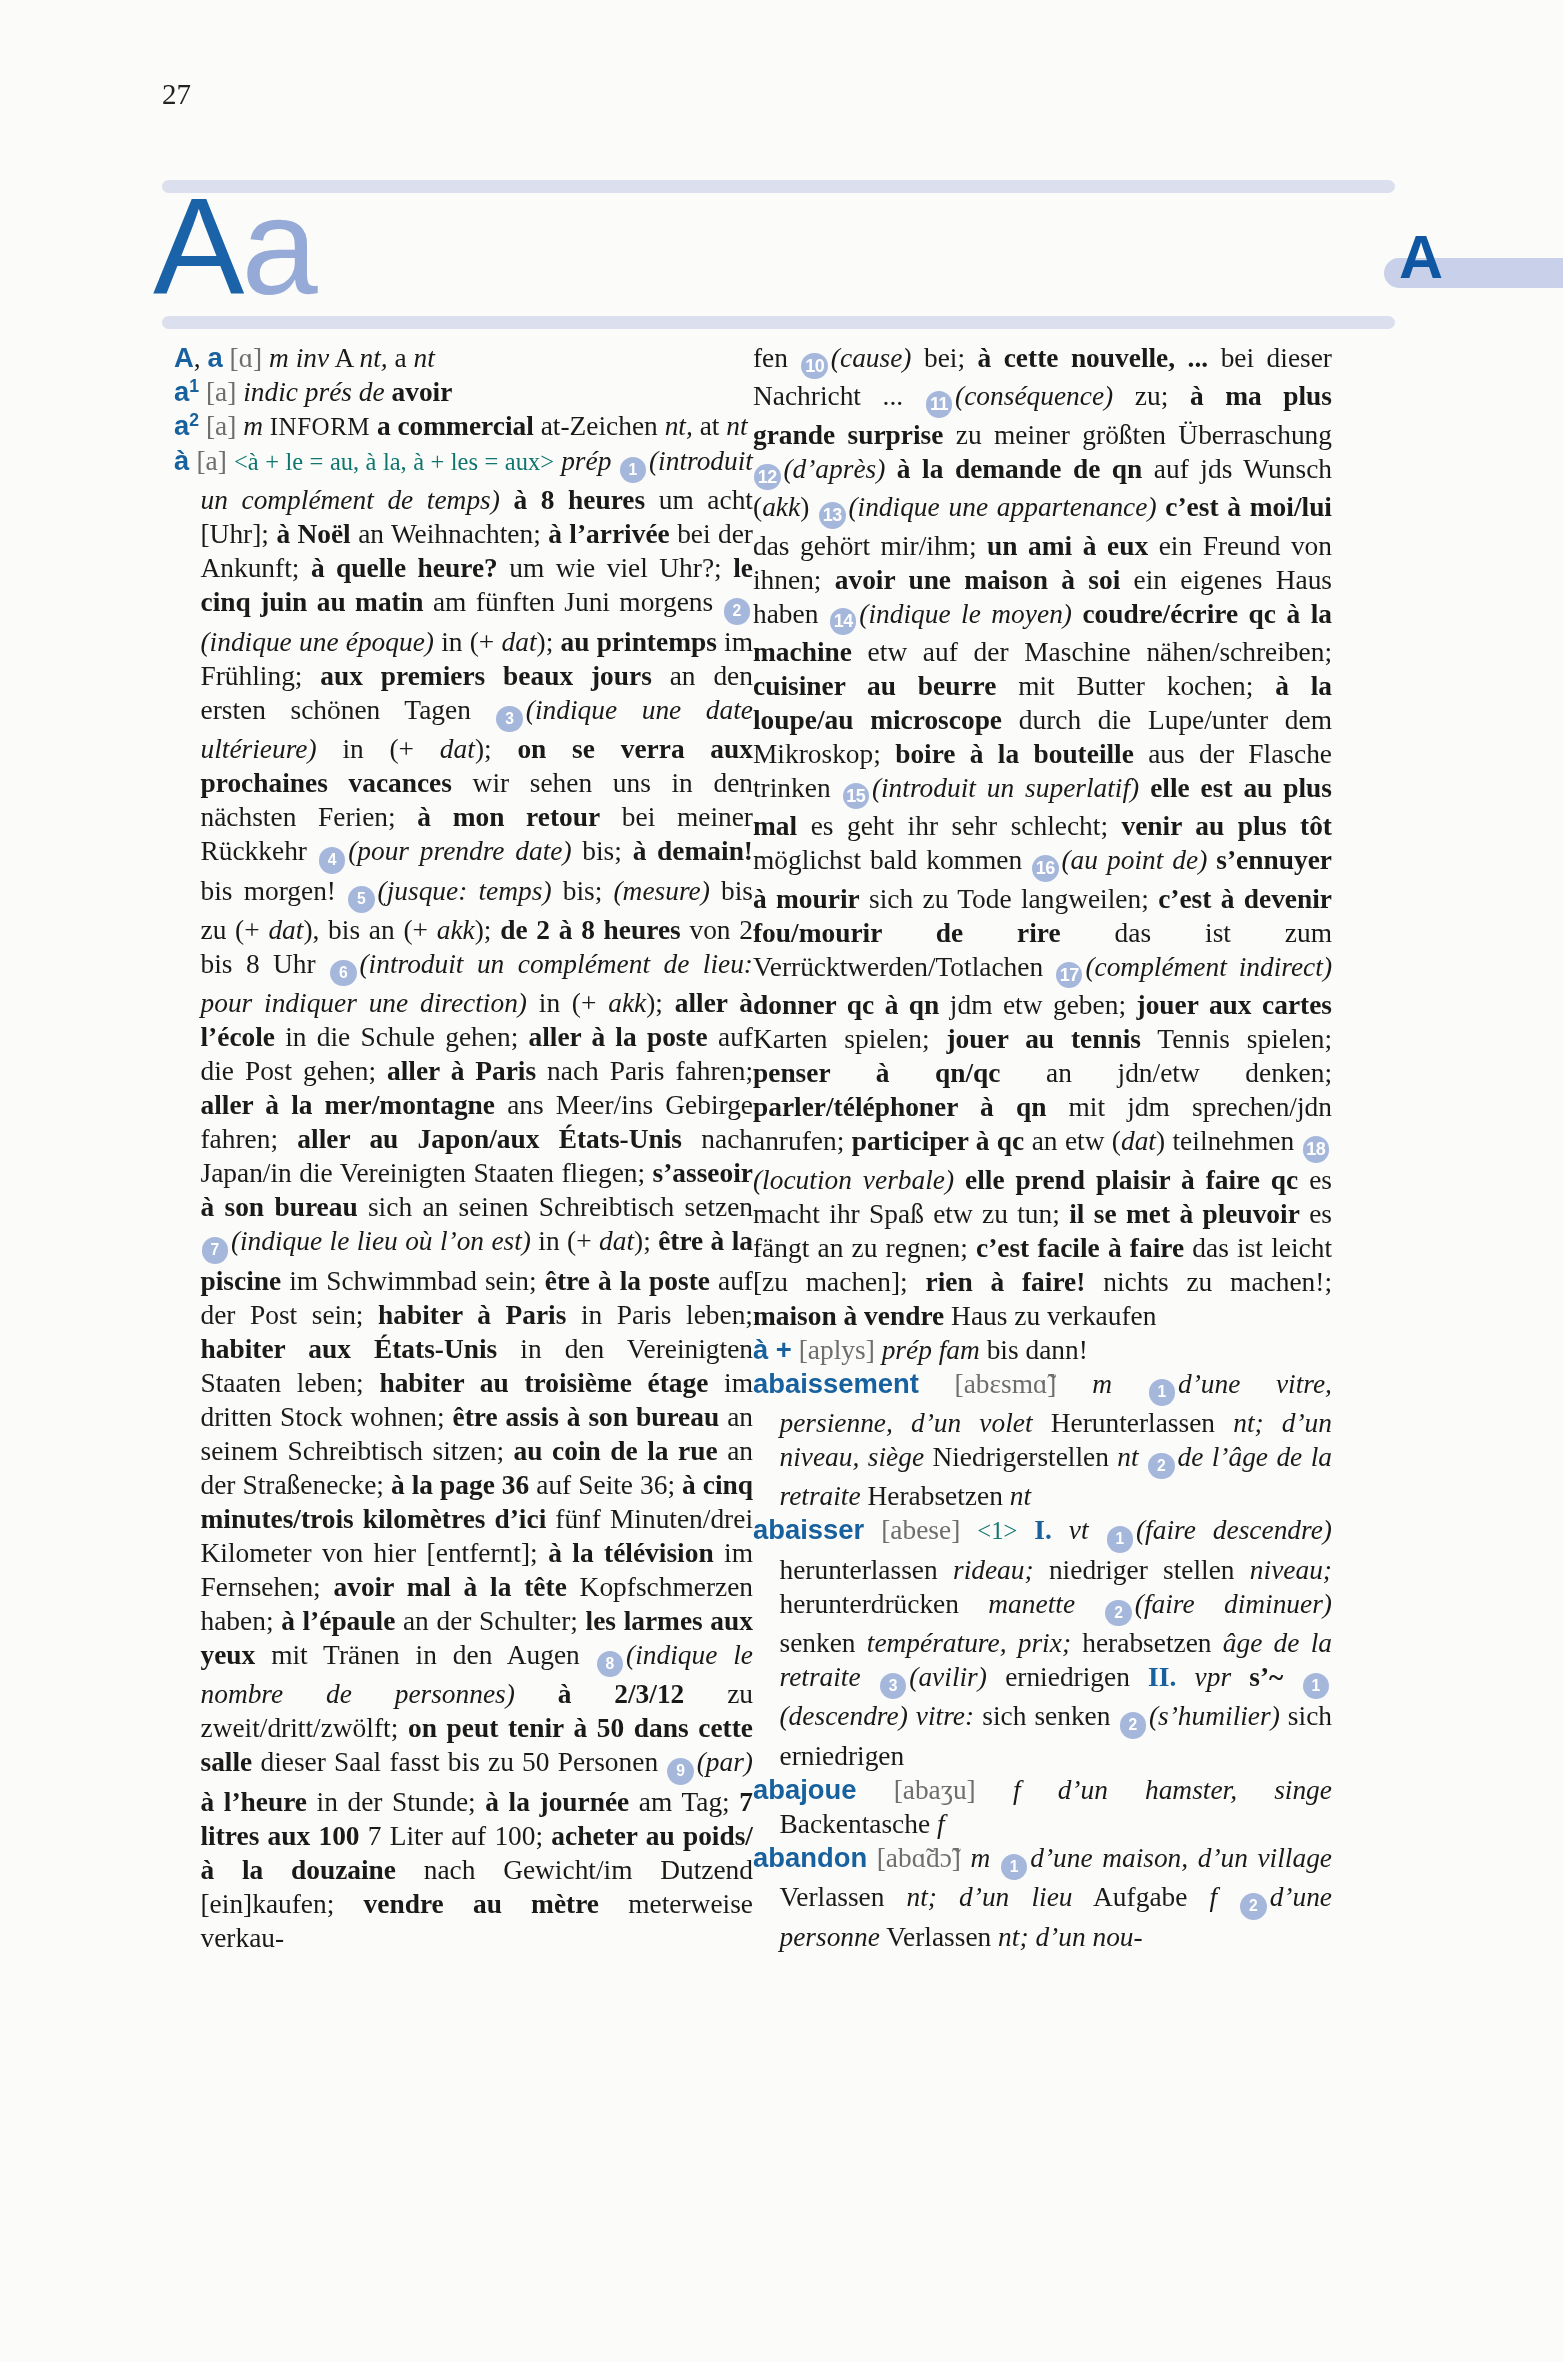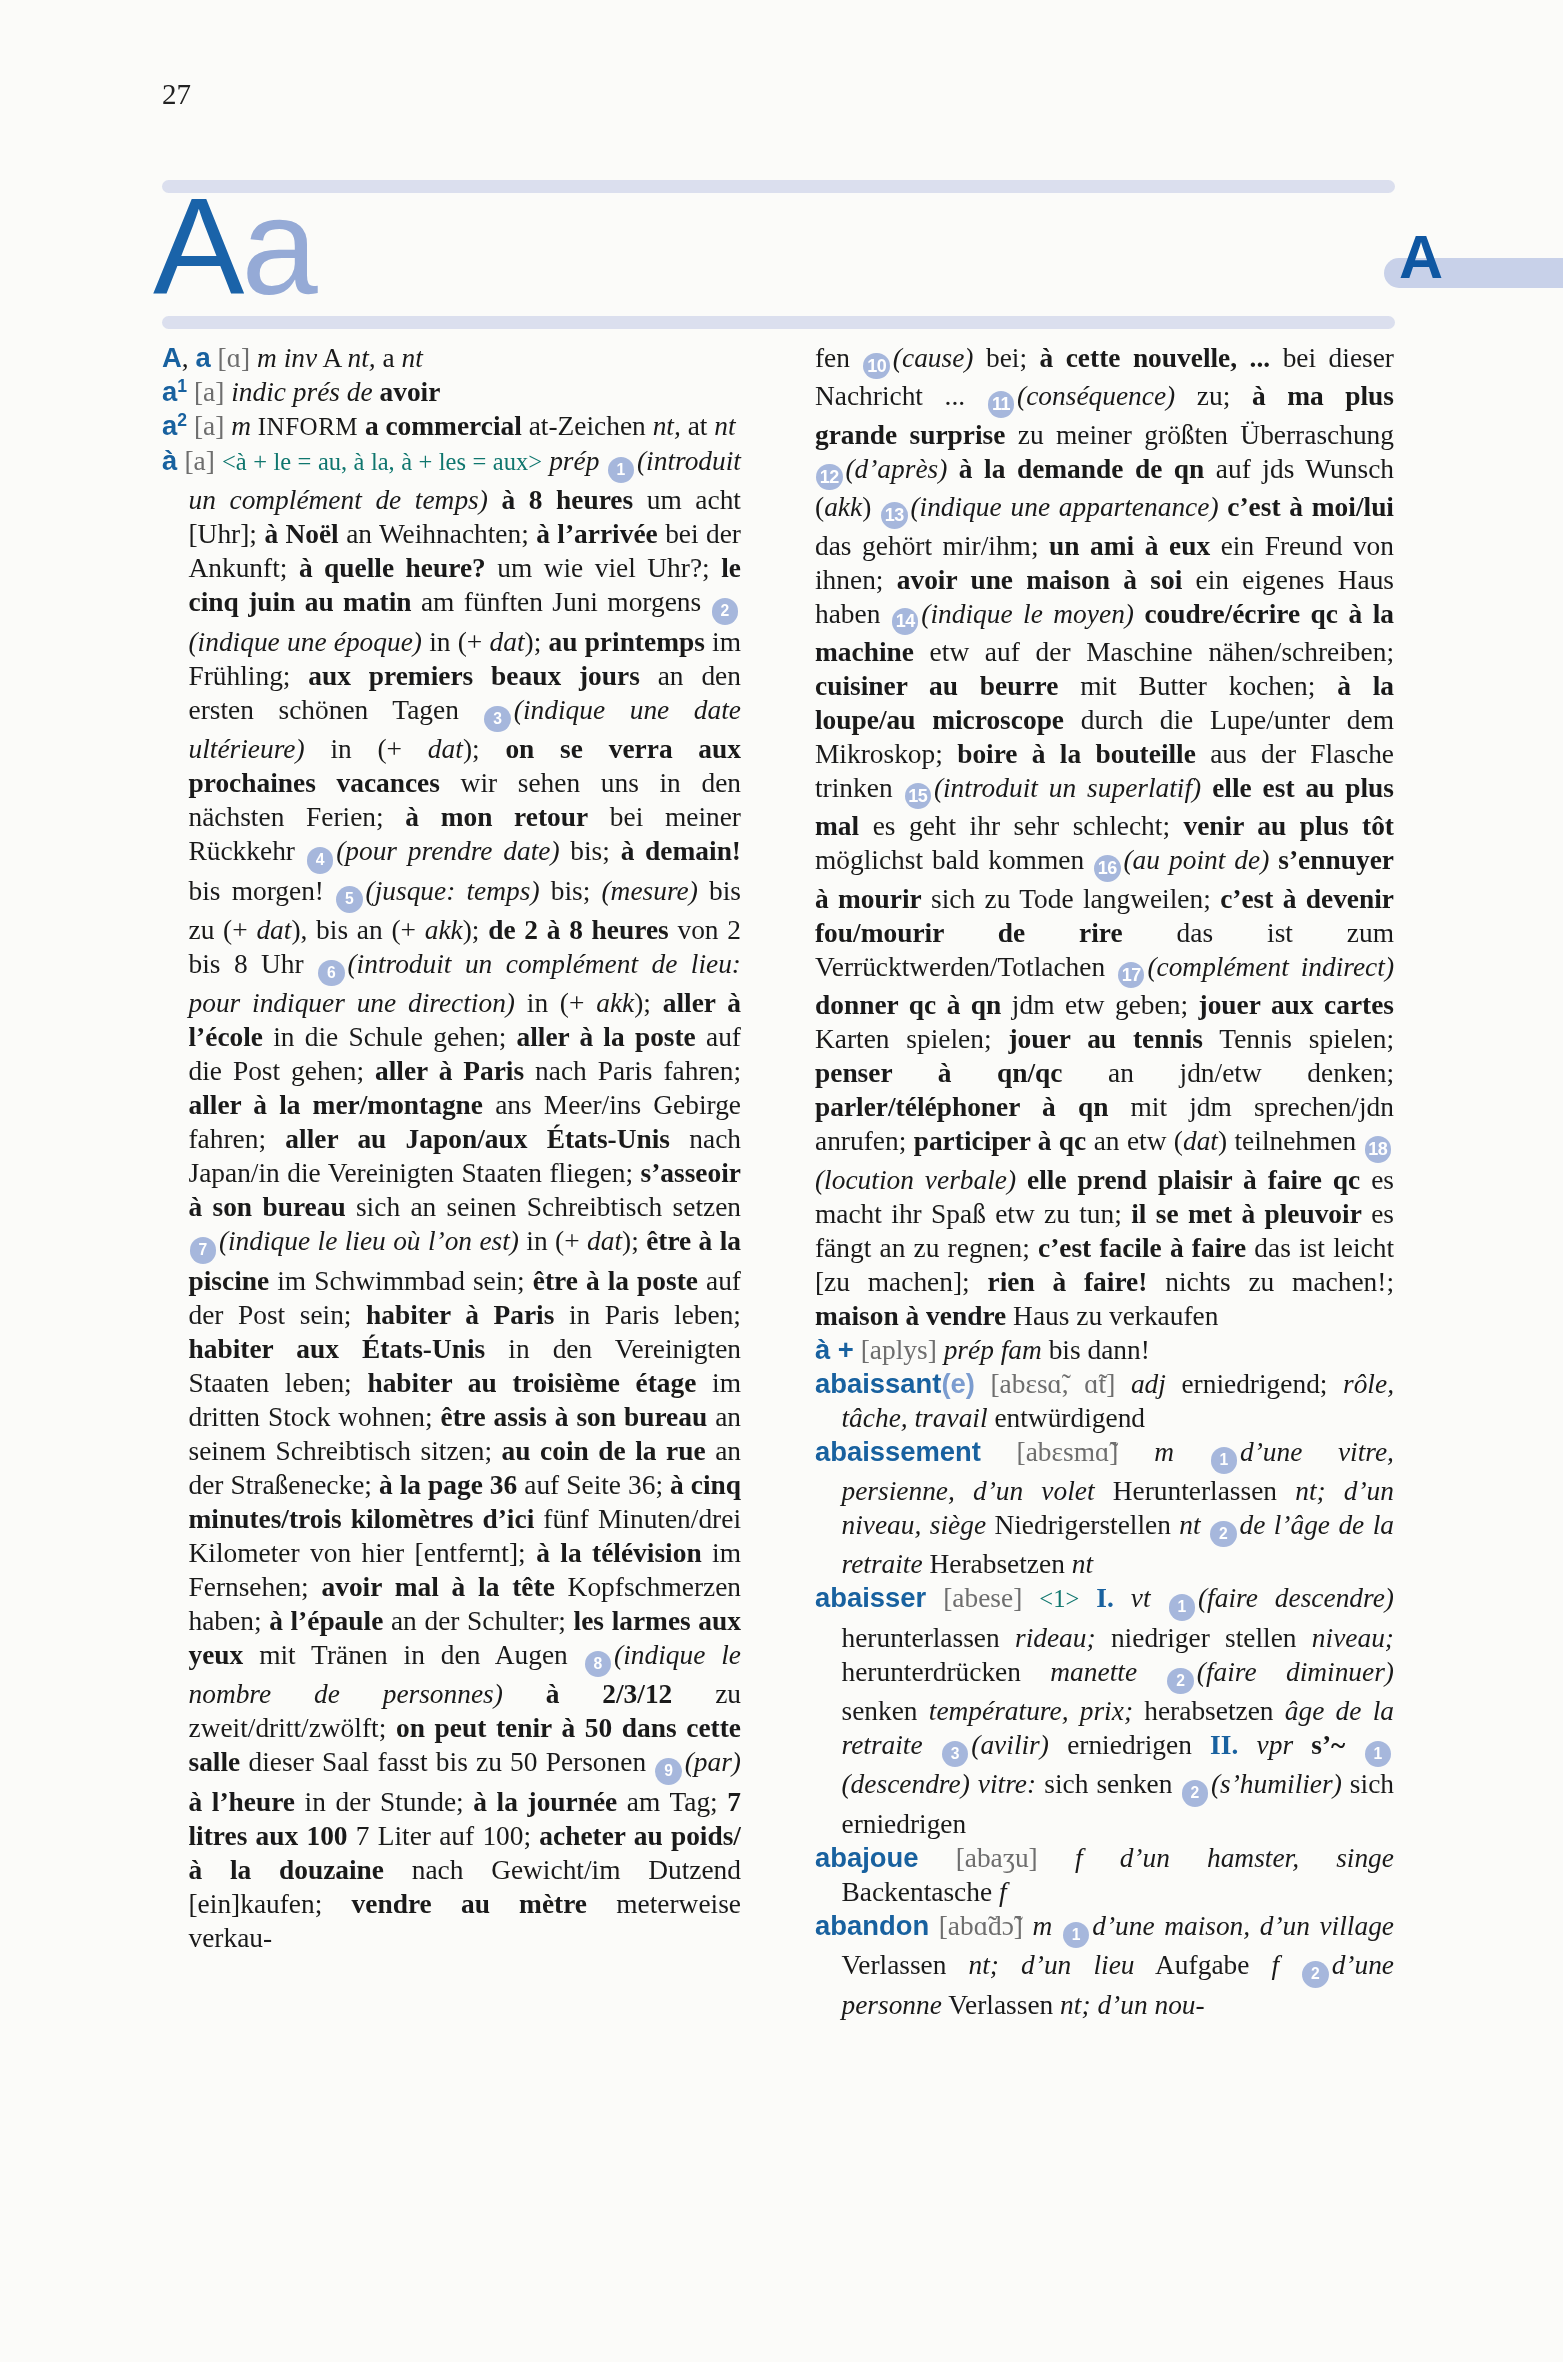--- a/index.html
+++ b/index.html
@@ -24,7 +24,7 @@
   .tab-letter{position:absolute;left:1399px;top:222px;line-height:1;
        font:700 61px "Liberation Sans",sans-serif;color:var(--tab-letter,#0f57a2);}
 
-  .cols{position:absolute;left:162px;top:341px;width:1233px;display:flex;gap:74px;}
+  .cols{position:absolute;left:174px;top:341px;width:1233px;display:flex;}
   .col{width:579px;}
 
   p.para{margin:0;font:27.4px/34px "Liberation Serif",serif;color:var(--text,#1a1a1a);

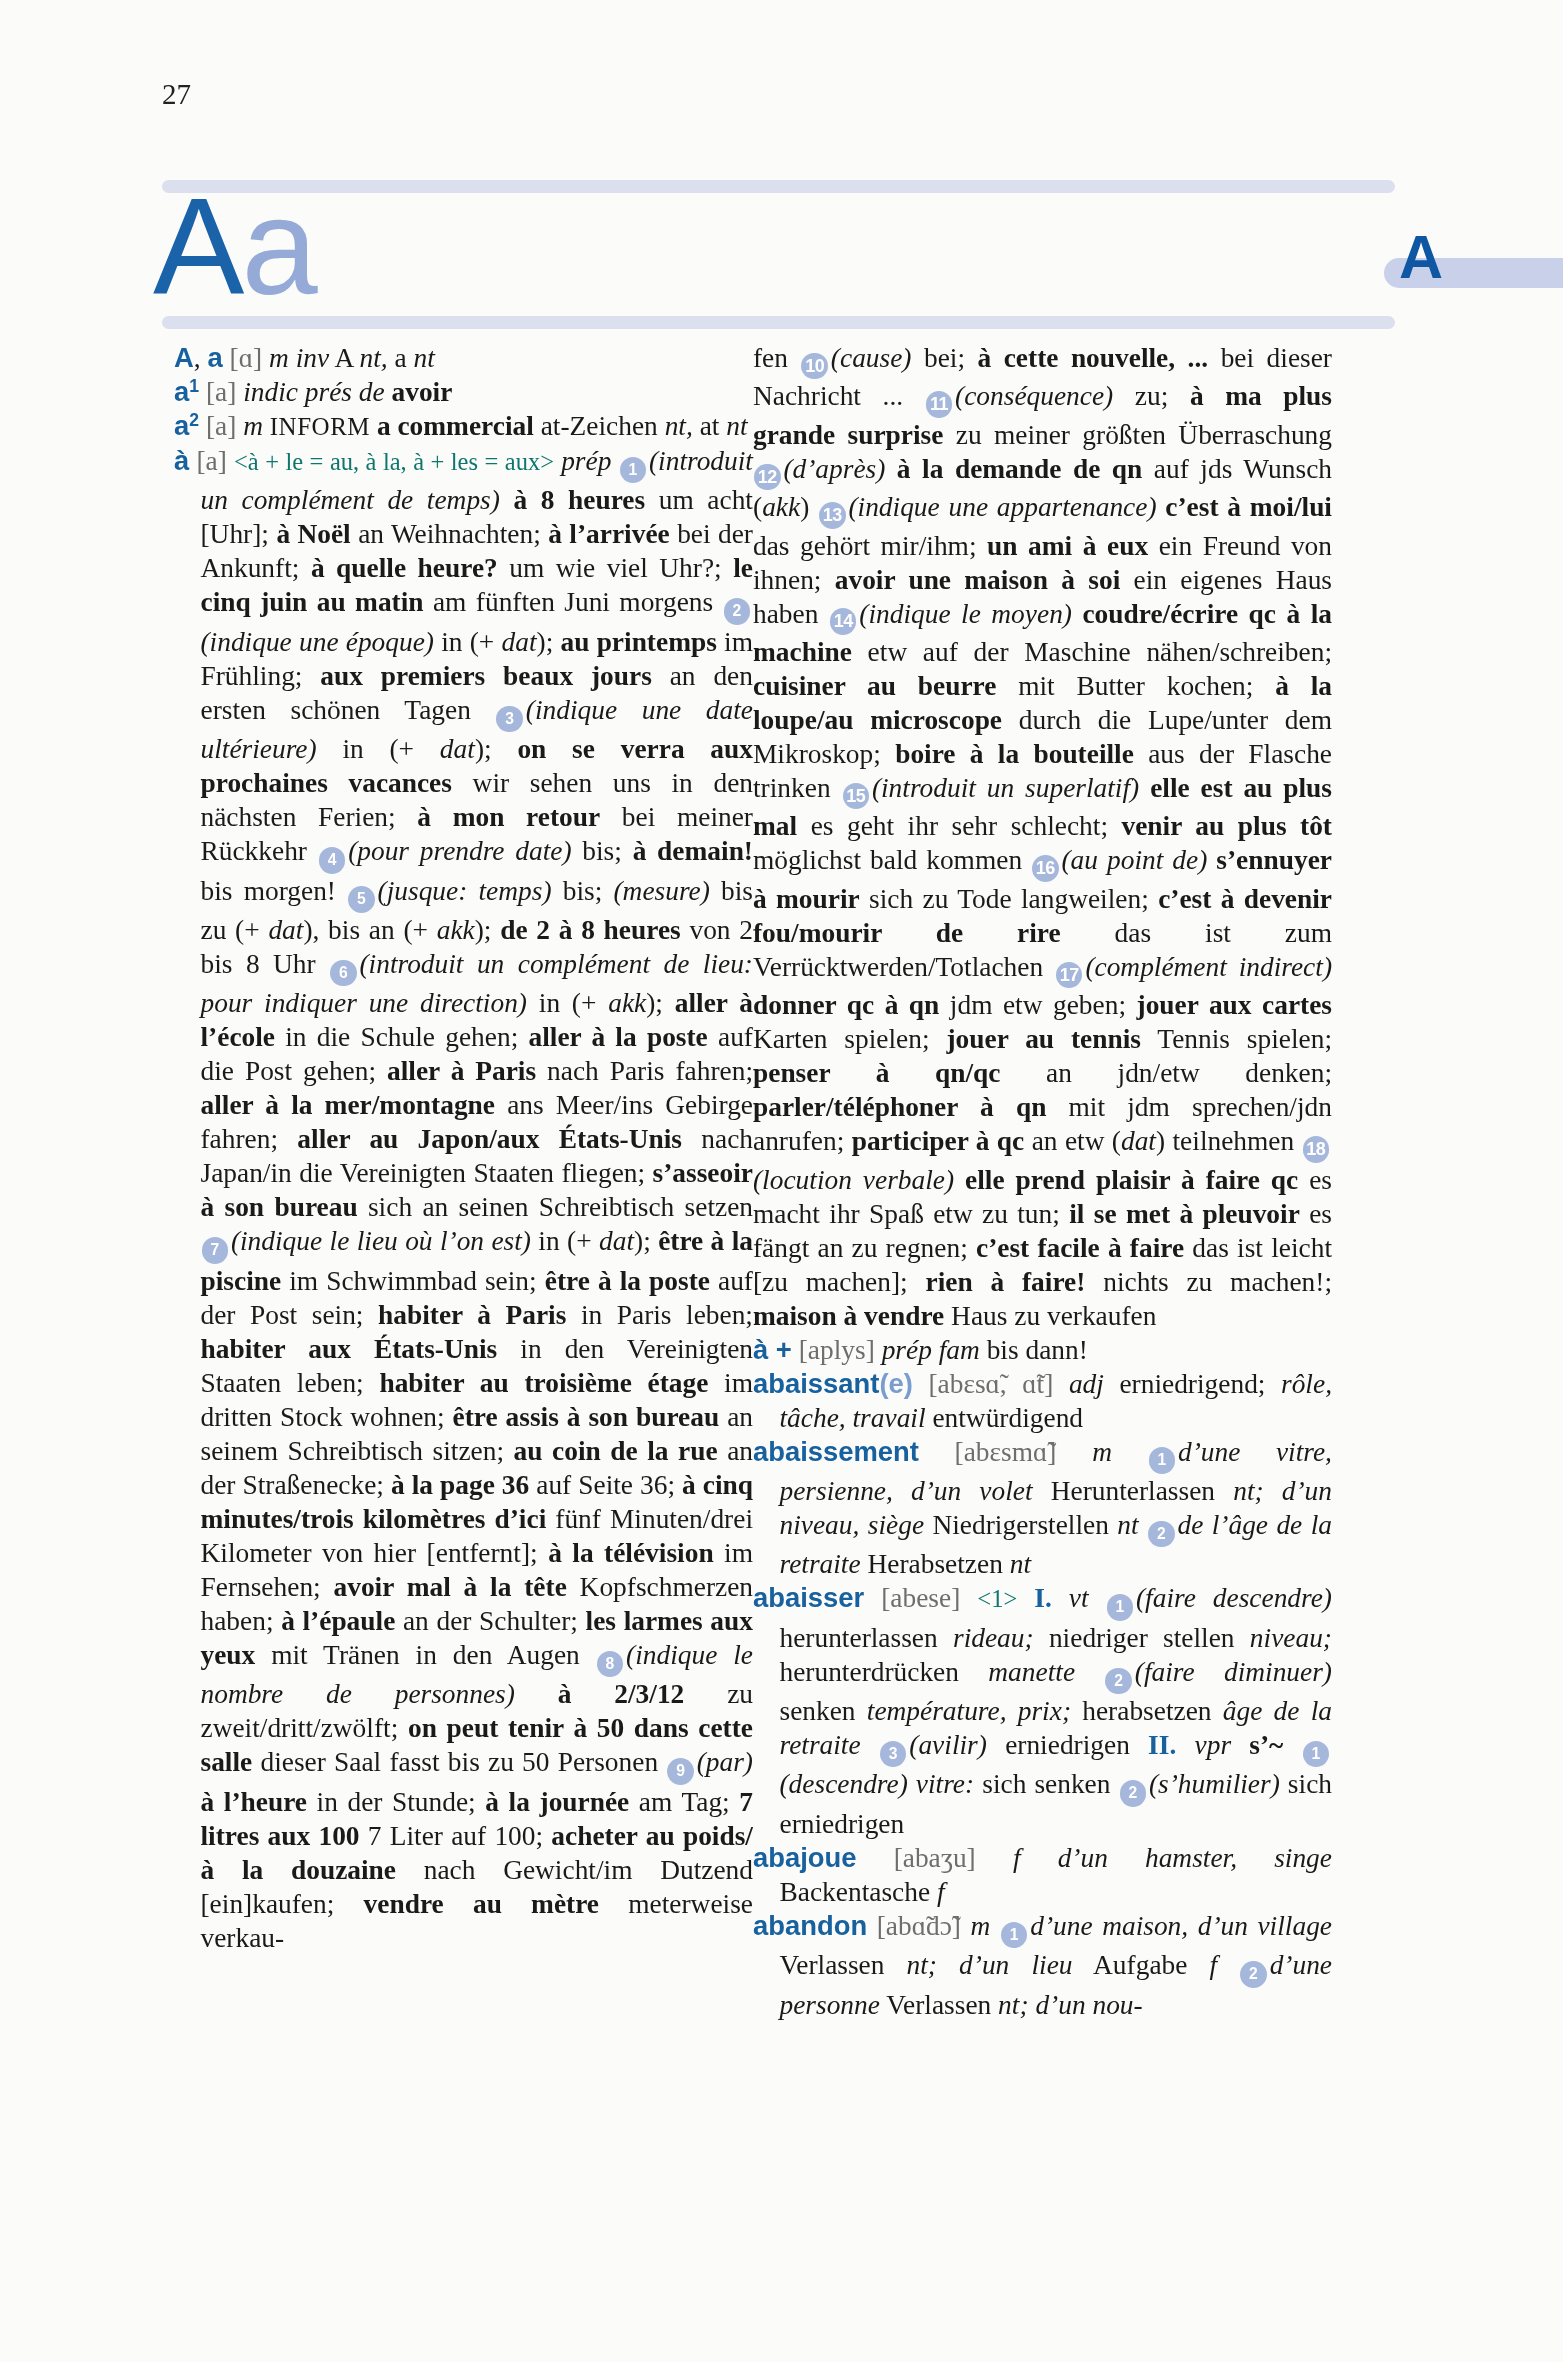--- a/index.html
+++ b/index.html
@@ -71,7 +71,6 @@
     <div class="col" id="col-right">
         <p class="para cont"><span class="t">fen </span><span class="bubble bubble2">10</span><span class="it">(cause)</span><span class="t"> bei; </span><span class="b">à cette nouvelle, ...</span><span class="t"> bei dieser Nachricht ... </span><span class="bubble bubble2">11</span><span class="it">(conséquence)</span><span class="t"> zu; </span><span class="b">à ma plus grande surprise</span><span class="t"> zu meiner größten Überraschung </span><span class="bubble bubble2">12</span><span class="it">(d’après)</span><span class="t"> </span><span class="b">à la demande de qn</span><span class="t"> auf jds Wunsch (</span><span class="it">akk</span><span class="t">) </span><span class="bubble bubble2">13</span><span class="it">(indique une appartenance)</span><span class="t"> </span><span class="b">c’est à moi/lui</span><span class="t"> das gehört mir/ihm; </span><span class="b">un ami à eux</span><span class="t"> ein Freund von ihnen; </span><span class="b">avoir une maison à soi</span><span class="t"> ein eigenes Haus haben </span><span class="bubble bubble2">14</span><span class="it">(indique le moyen)</span><span class="t"> </span><span class="b">coudre/écrire qc à la machine</span><span class="t"> etw auf der Maschine nähen/schreiben; </span><span class="b">cuisiner au beurre</span><span class="t"> mit Butter kochen; </span><span class="b">à la loupe/au microscope</span><span class="t"> durch die Lupe/unter dem Mikroskop; </span><span class="b">boire à la bouteille</span><span class="t"> aus der Flasche trinken </span><span class="bubble bubble2">15</span><span class="it">(introduit un superlatif)</span><span class="t"> </span><span class="b">elle est au plus mal</span><span class="t"> es geht ihr sehr schlecht; </span><span class="b">venir au plus tôt</span><span class="t"> möglichst bald kommen </span><span class="bubble bubble2">16</span><span class="it">(au point de)</span><span class="t"> </span><span class="b">s’ennuyer à mourir</span><span class="t"> sich zu Tode langweilen; </span><span class="b">c’est à devenir fou/mourir de rire</span><span class="t"> das ist zum Verrücktwerden/Totlachen </span><span class="bubble bubble2">17</span><span class="it">(complément indirect)</span><span class="t"> </span><span class="b">donner qc à qn</span><span class="t"> jdm etw geben; </span><span class="b">jouer aux cartes</span><span class="t"> Karten spielen; </span><span class="b">jouer au tennis</span><span class="t"> Tennis spielen; </span><span class="b">penser à qn/qc</span><span class="t"> an jdn/etw denken; </span><span class="b">parler/téléphoner à qn</span><span class="t"> mit jdm sprechen/jdn anrufen; </span><span class="b">participer à qc</span><span class="t"> an etw (</span><span class="it">dat</span><span class="t">) teilnehmen </span><span class="bubble bubble2">18</span><span class="it">(locution verbale)</span><span class="t"> </span><span class="b">elle prend plaisir à faire qc</span><span class="t"> es macht ihr Spaß etw zu tun; </span><span class="b">il se met à pleuvoir</span><span class="t"> es fängt an zu regnen; </span><span class="b">c’est facile à faire</span><span class="t"> das ist leicht [zu machen]; </span><span class="b">rien à faire!</span><span class="t"> nichts zu machen!; </span><span class="b">maison à vendre</span><span class="t"> Haus zu verkaufen</span></p>
         <p class="para entry"><span class="hw">à +</span><span class="t"> </span><span class="ph">[aplys]</span><span class="t"> </span><span class="it">prép fam</span><span class="t"> bis dann!</span></p>
-        <p class="para entry"><span class="hw">abaissant</span><span class="hwl">(e)</span><span class="t"> </span><span class="ph">[abɛsɑ̃, ɑ̃t]</span><span class="t"> </span><span class="it">adj</span><span class="t"> erniedrigend; </span><span class="it">rôle, tâche, travail</span><span class="t"> entwürdigend</span></p>
         <p class="para entry"><span class="hw">abaissement</span><span class="t"> </span><span class="ph">[abɛsmɑ̃]</span><span class="t"> </span><span class="it">m</span><span class="t"> </span><span class="bubble">1</span><span class="it">d’une vitre, persienne, d’un volet</span><span class="t"> Herunterlassen </span><span class="it">nt;</span><span class="t"> </span><span class="it">d’un niveau, siège</span><span class="t"> Niedrigerstellen </span><span class="it">nt</span><span class="t"> </span><span class="bubble">2</span><span class="it">de l’âge de la retraite</span><span class="t"> Herabsetzen </span><span class="it">nt</span></p>
         <p class="para entry"><span class="hw">abaisser</span><span class="t"> </span><span class="ph">[abese]</span><span class="t"> </span><span class="ang">&lt;1&gt;</span><span class="t"> </span><span class="rn">I.</span><span class="t"> </span><span class="it">vt</span><span class="t"> </span><span class="bubble">1</span><span class="it">(faire descendre)</span><span class="t"> herunterlassen </span><span class="it">rideau;</span><span class="t"> niedriger stellen </span><span class="it">niveau;</span><span class="t"> herunterdrücken </span><span class="it">manette</span><span class="t"> </span><span class="bubble">2</span><span class="it">(faire diminuer)</span><span class="t"> senken </span><span class="it">température, prix;</span><span class="t"> herabsetzen </span><span class="it">âge de la retraite</span><span class="t"> </span><span class="bubble">3</span><span class="it">(avilir)</span><span class="t"> erniedrigen </span><span class="rn">II.</span><span class="t"> </span><span class="it">vpr</span><span class="t"> </span><span class="b">s’~</span><span class="t"> </span><span class="bubble">1</span><span class="it">(descendre) vitre:</span><span class="t"> sich senken </span><span class="bubble">2</span><span class="it">(s’humilier)</span><span class="t"> sich erniedrigen</span></p>
         <p class="para entry"><span class="hw">abajoue</span><span class="t"> </span><span class="ph">[abaʒu]</span><span class="t"> </span><span class="it">f</span><span class="t"> </span><span class="it">d’un hamster, singe</span><span class="t"> Backentasche </span><span class="it">f</span></p>

